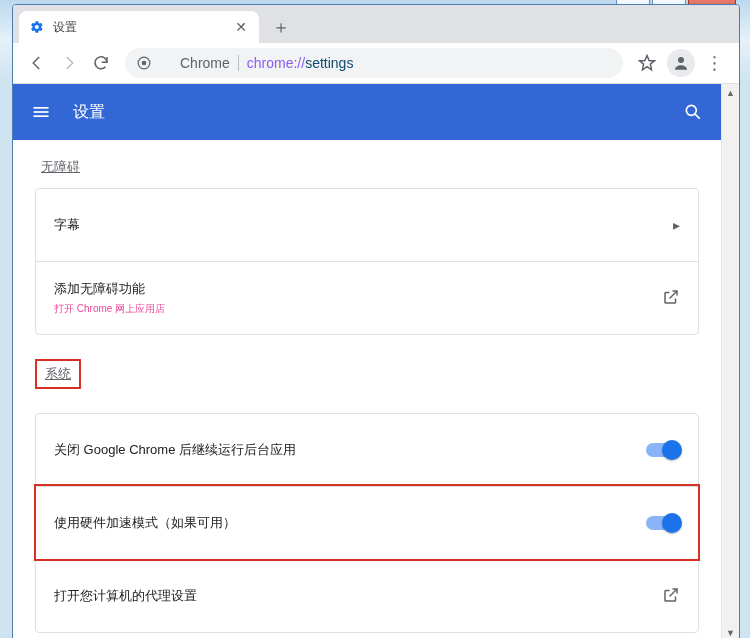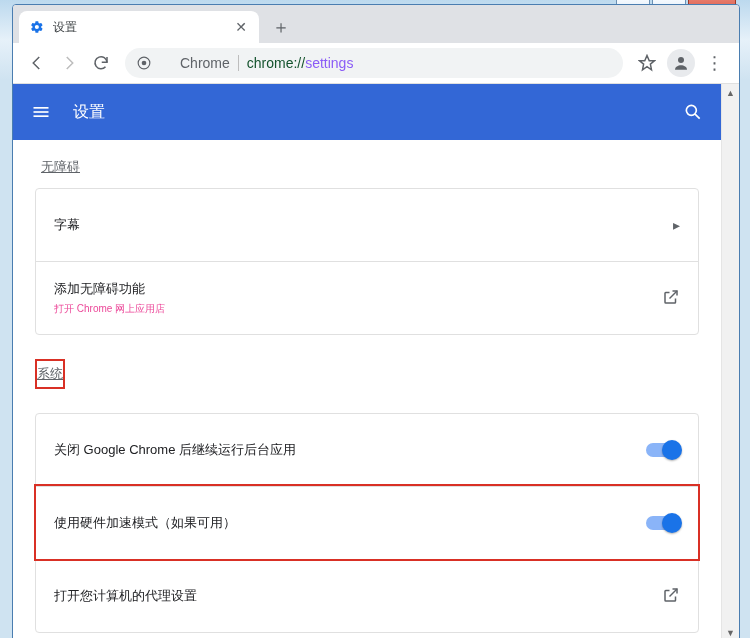--- a/index.html
+++ b/index.html
@@ -276,7 +276,7 @@
           <span>Chrome</span>
         </span>
         <span class="divider"></span>
-        <span style="color:#14532d">chrome://</span>
+        <span style="color:#8b5cf6">chrome://</span>
           <span class="url-host">settings</span>
       </div>
       <div class="star-icon">

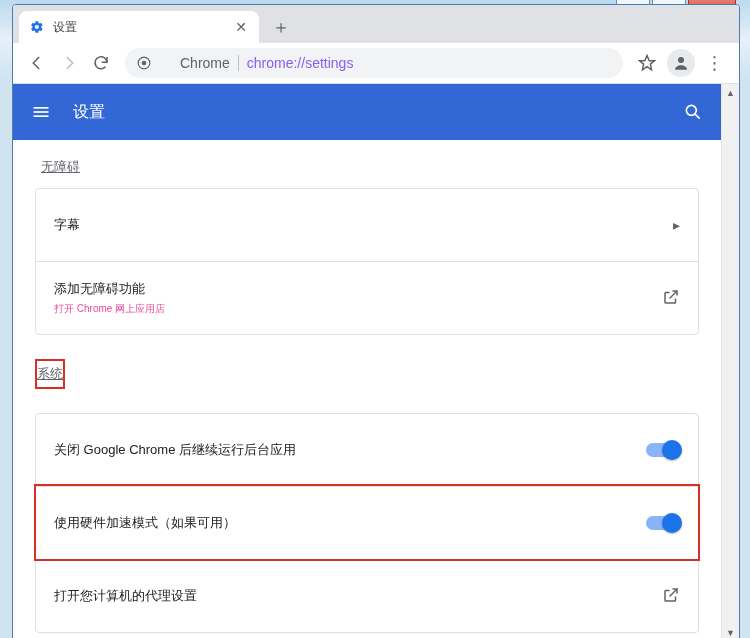--- a/index.html
+++ b/index.html
@@ -128,7 +128,7 @@
   .omnibox .divider {
     width:1px;height:16px;background:#bdbdbd;margin:0 8px;
   }
-  .omnibox .url-host { color:#8b5cf6; }
+  .omnibox .url-host { color:#0c4a6e; }
   .avatar {
     width:28px;height:28px;border-radius:50%;background:#e8eaed;display:flex;align-items:center;justify-content:center;color:#5f6368;margin:0 4px;
   }

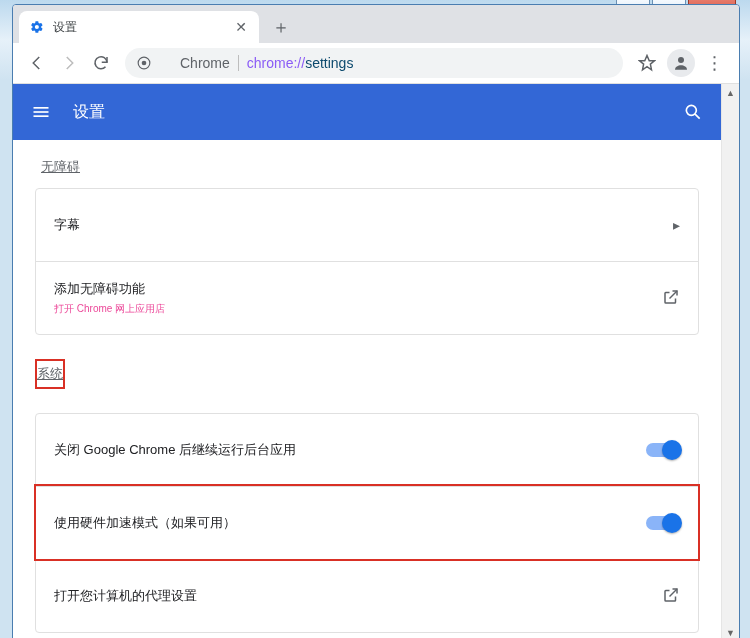--- a/index.html
+++ b/index.html
@@ -177,7 +177,7 @@
     font-size:13px;color:#5f6368;margin:0 0 12px 6px;text-decoration:underline;
   }
   .section-label.red-box {
-    display:inline-block;border:2px solid #d93025;padding:4px 0;margin-left:0;
+    display:inline-block;border:2px solid #d93025;padding:4px 8px;margin-left:0;
   }
   .card {
     border:1px solid #e0e0e0;border-radius:4px;margin-bottom:24px;

